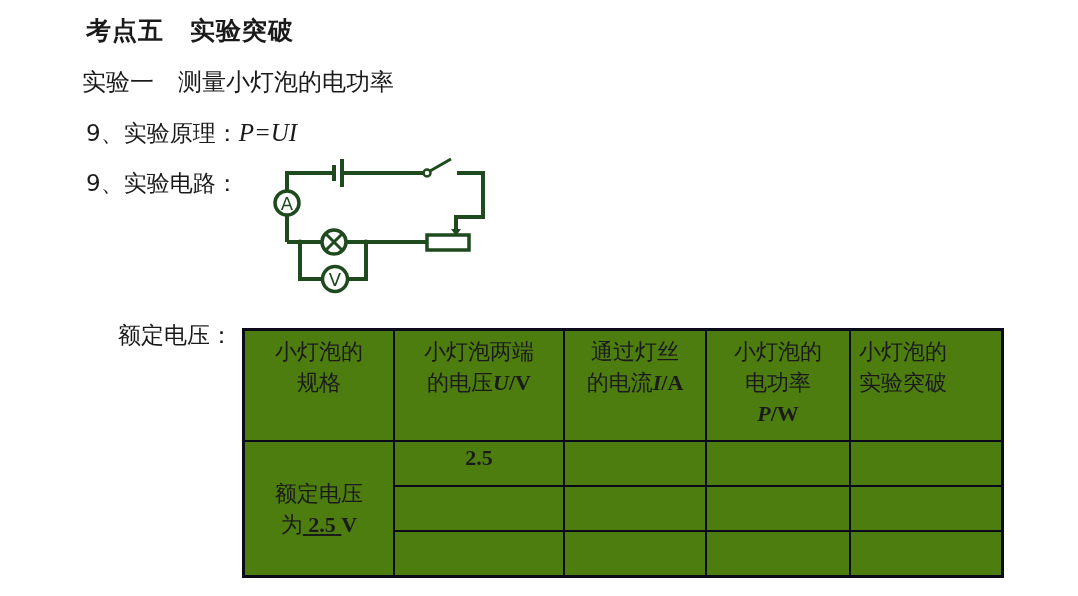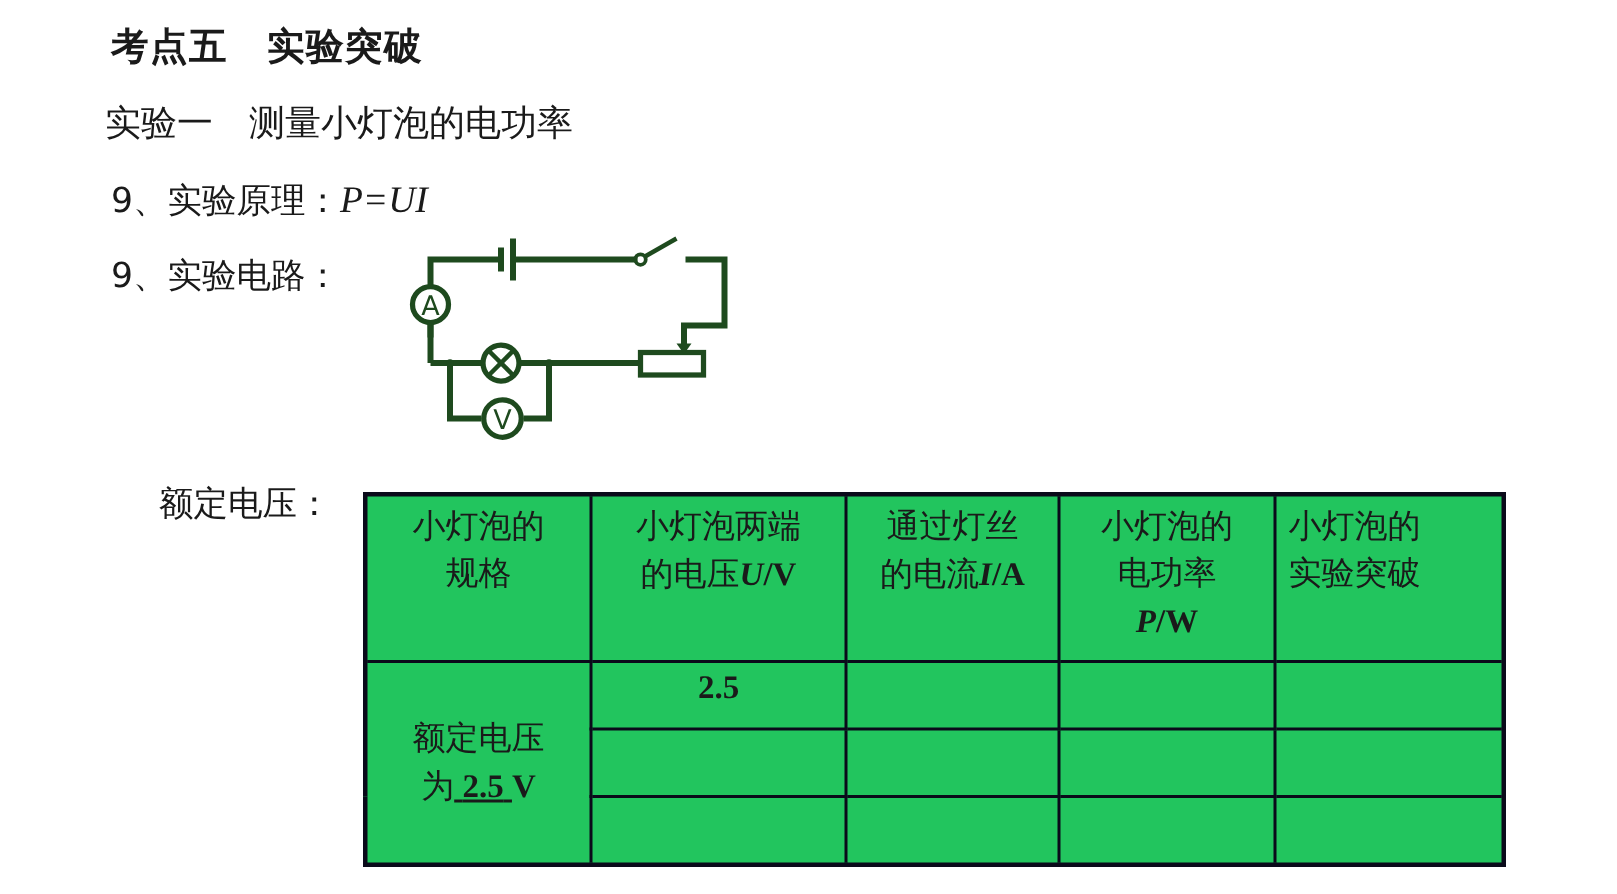--- a/index.html
+++ b/index.html
@@ -4,7 +4,7 @@
 <style>
   html, body { margin:0; padding:0; background:#ffffff; }
   body { width:1078px; height:596px; position:relative; overflow:hidden; font-family:"DejaVu Sans", sans-serif; color:#1a1a1a; }
-  .abs { position:absolute; }
+  .abs { position:absolute;margin-left:12px; }
   .section-title { left:74px; top:14px; font-size:25px; font-weight:bold; letter-spacing:1px; white-space:pre; }
   .exp-title { left:70px; top:66px; font-size:24px; white-space:pre; }
   .line1 { left:74px; top:118px; font-size:23px; white-space:pre; }

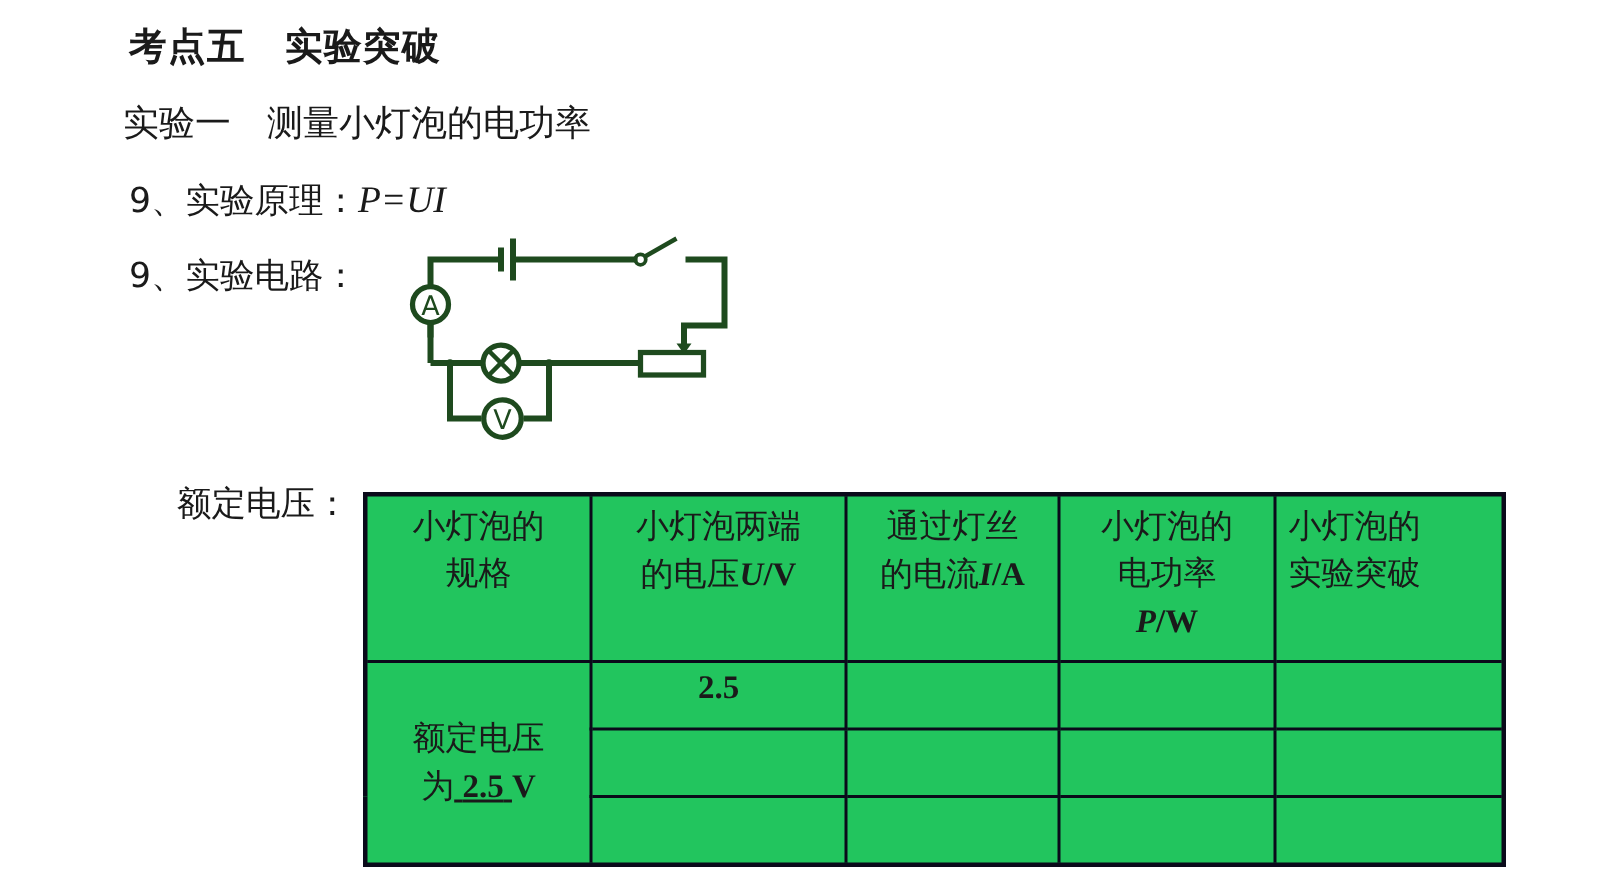--- a/index.html
+++ b/index.html
@@ -12,7 +12,7 @@
   .formula { font-family:"Liberation Serif", serif; font-style:italic; font-size:25px; }
   .data-label { left:106px; top:320px; font-size:23px; }
   svg.circuit { position:absolute; left:270px; top:155px; }
-  table.data { position:absolute; left:242px; top:328px; border-collapse:collapse; background:#22c55e; border:3px solid #0a0a1a; }
+  table.data { position:absolute; left:242px; top:328px; border-collapse:collapse; background:#4d7c0f; border:3px solid #0a0a1a; }
   table.data td { border:2.5px solid #0a0a1a; vertical-align:top; text-align:center; font-size:22px; line-height:31px; padding:0; }
   .hdr td { height:104px; padding-top:5px !important; }
   .en { font-family:"Liberation Serif", serif; font-weight:bold; }

